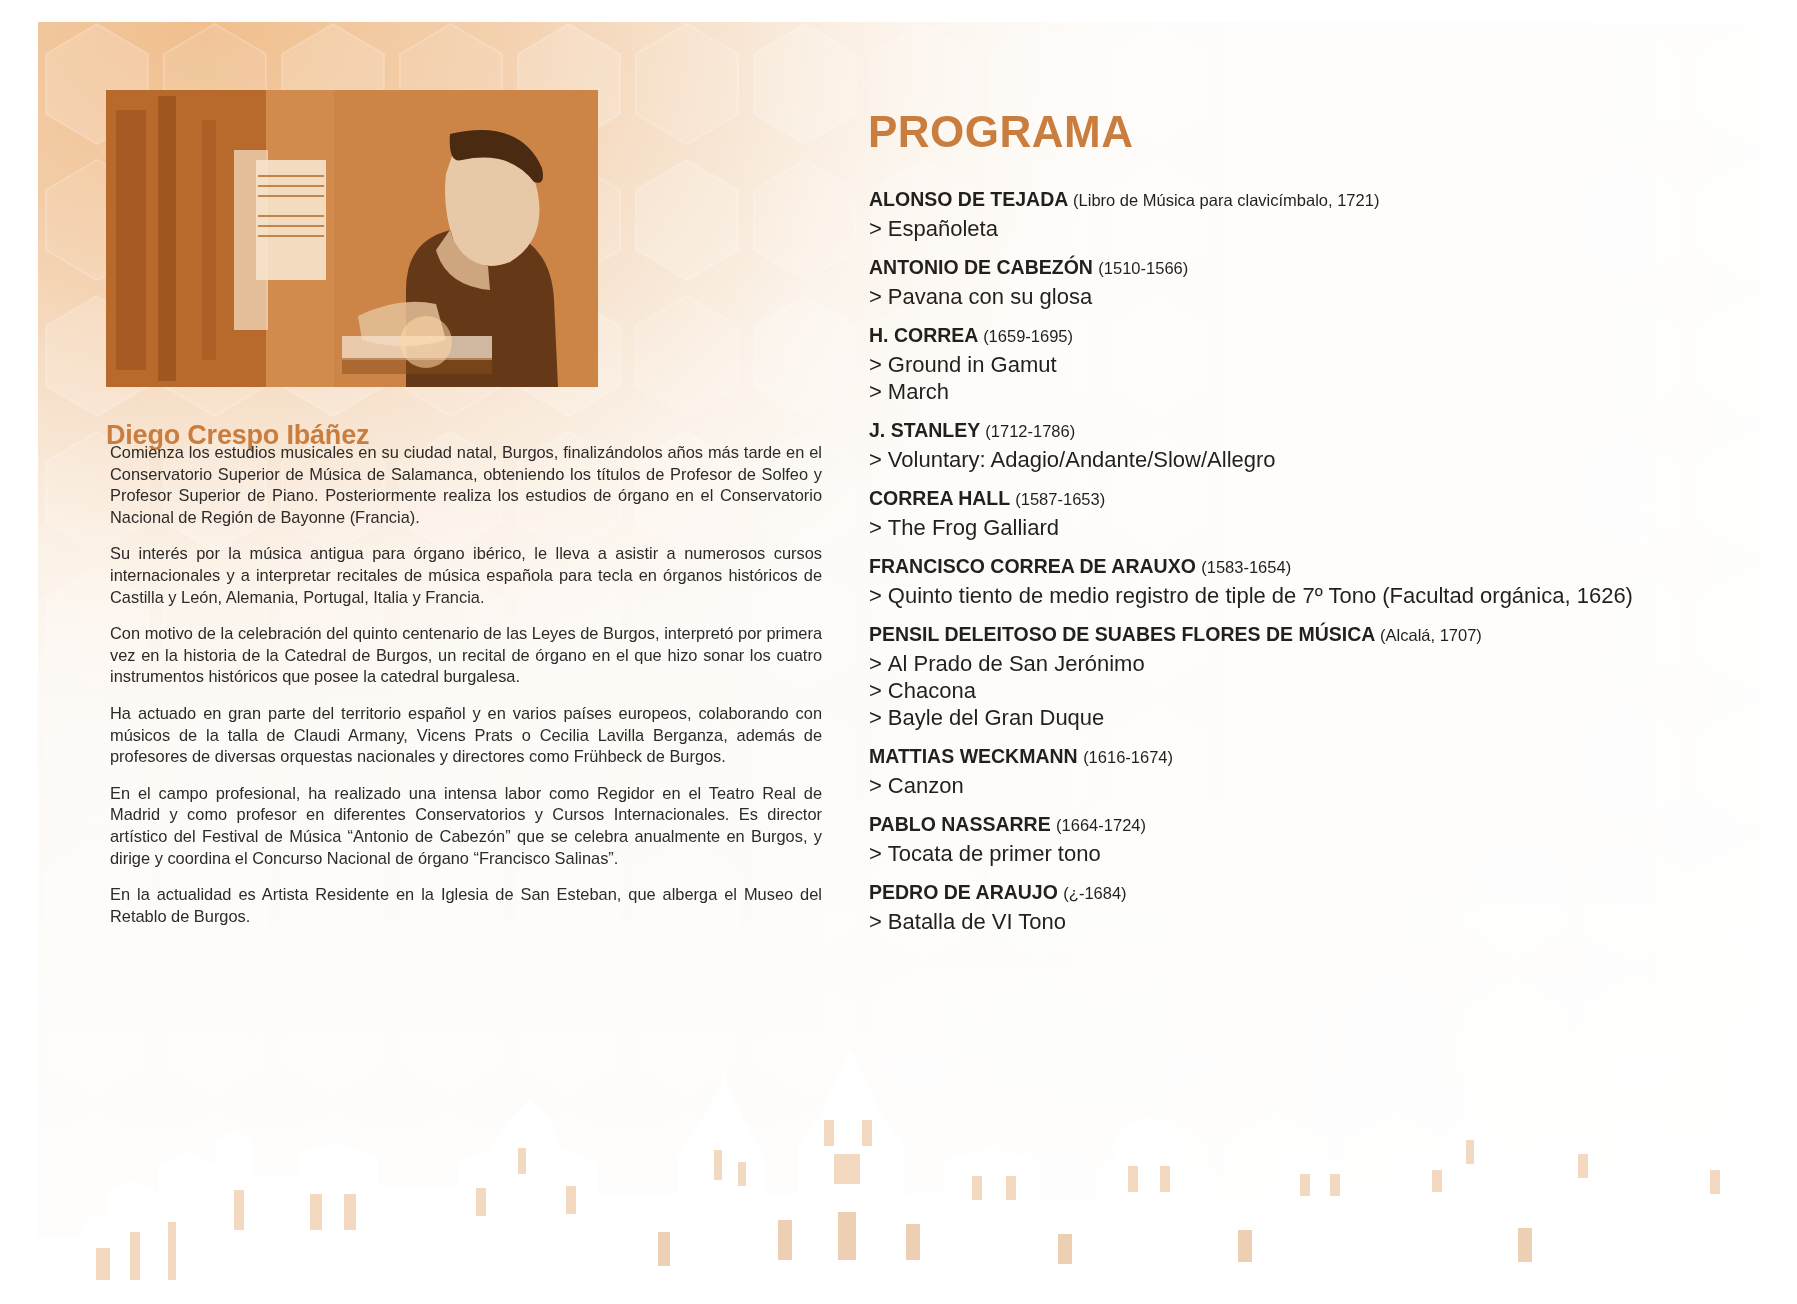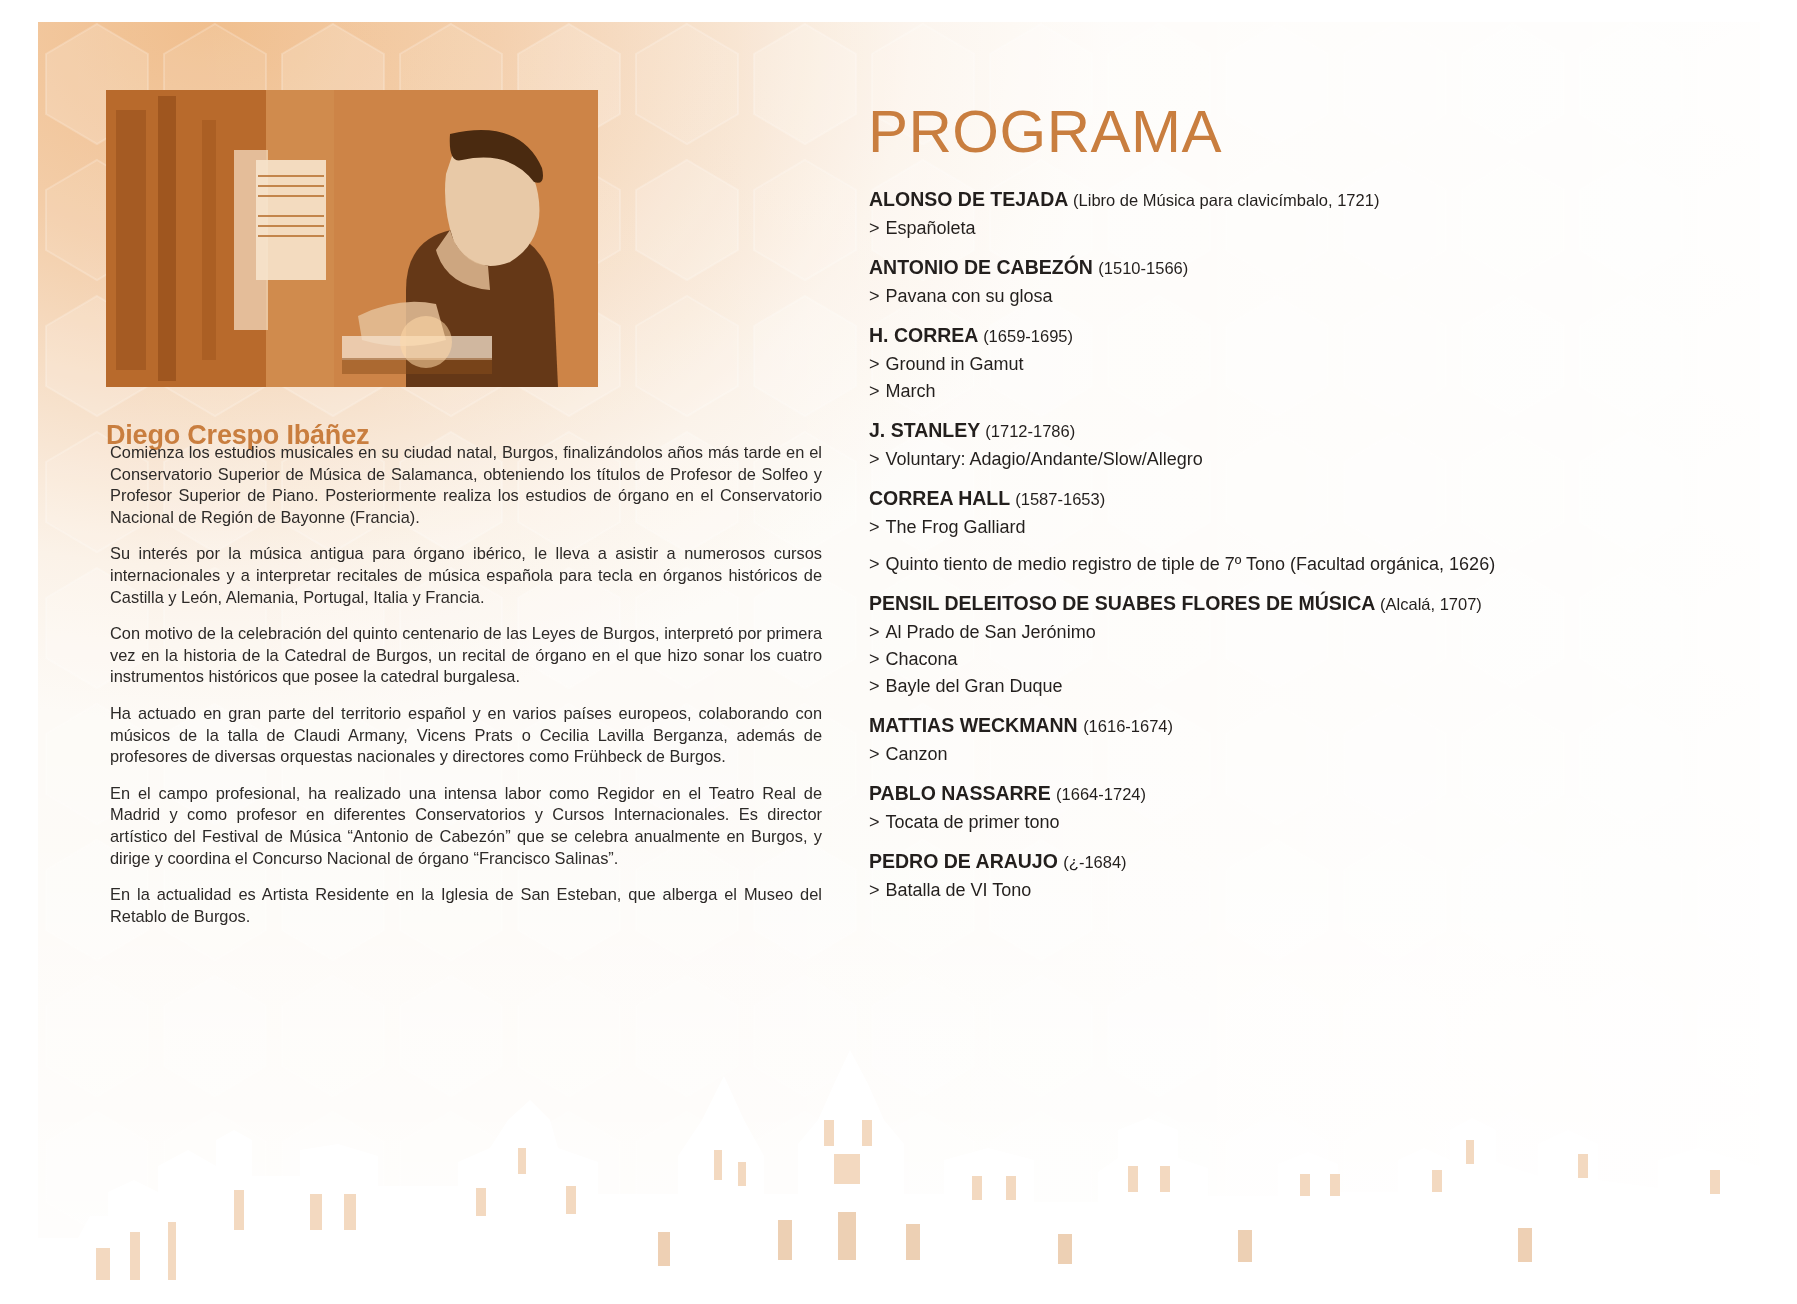--- a/index.html
+++ b/index.html
@@ -94,8 +94,8 @@
     left: 830px;
     top: 78px;
     color: #c97e3f;
-    font-size: 60px;
-    font-weight: normal;
+    font-size: 44px;
+    font-weight: bold;
     letter-spacing: 0.5px;
     line-height: 64px;
   }

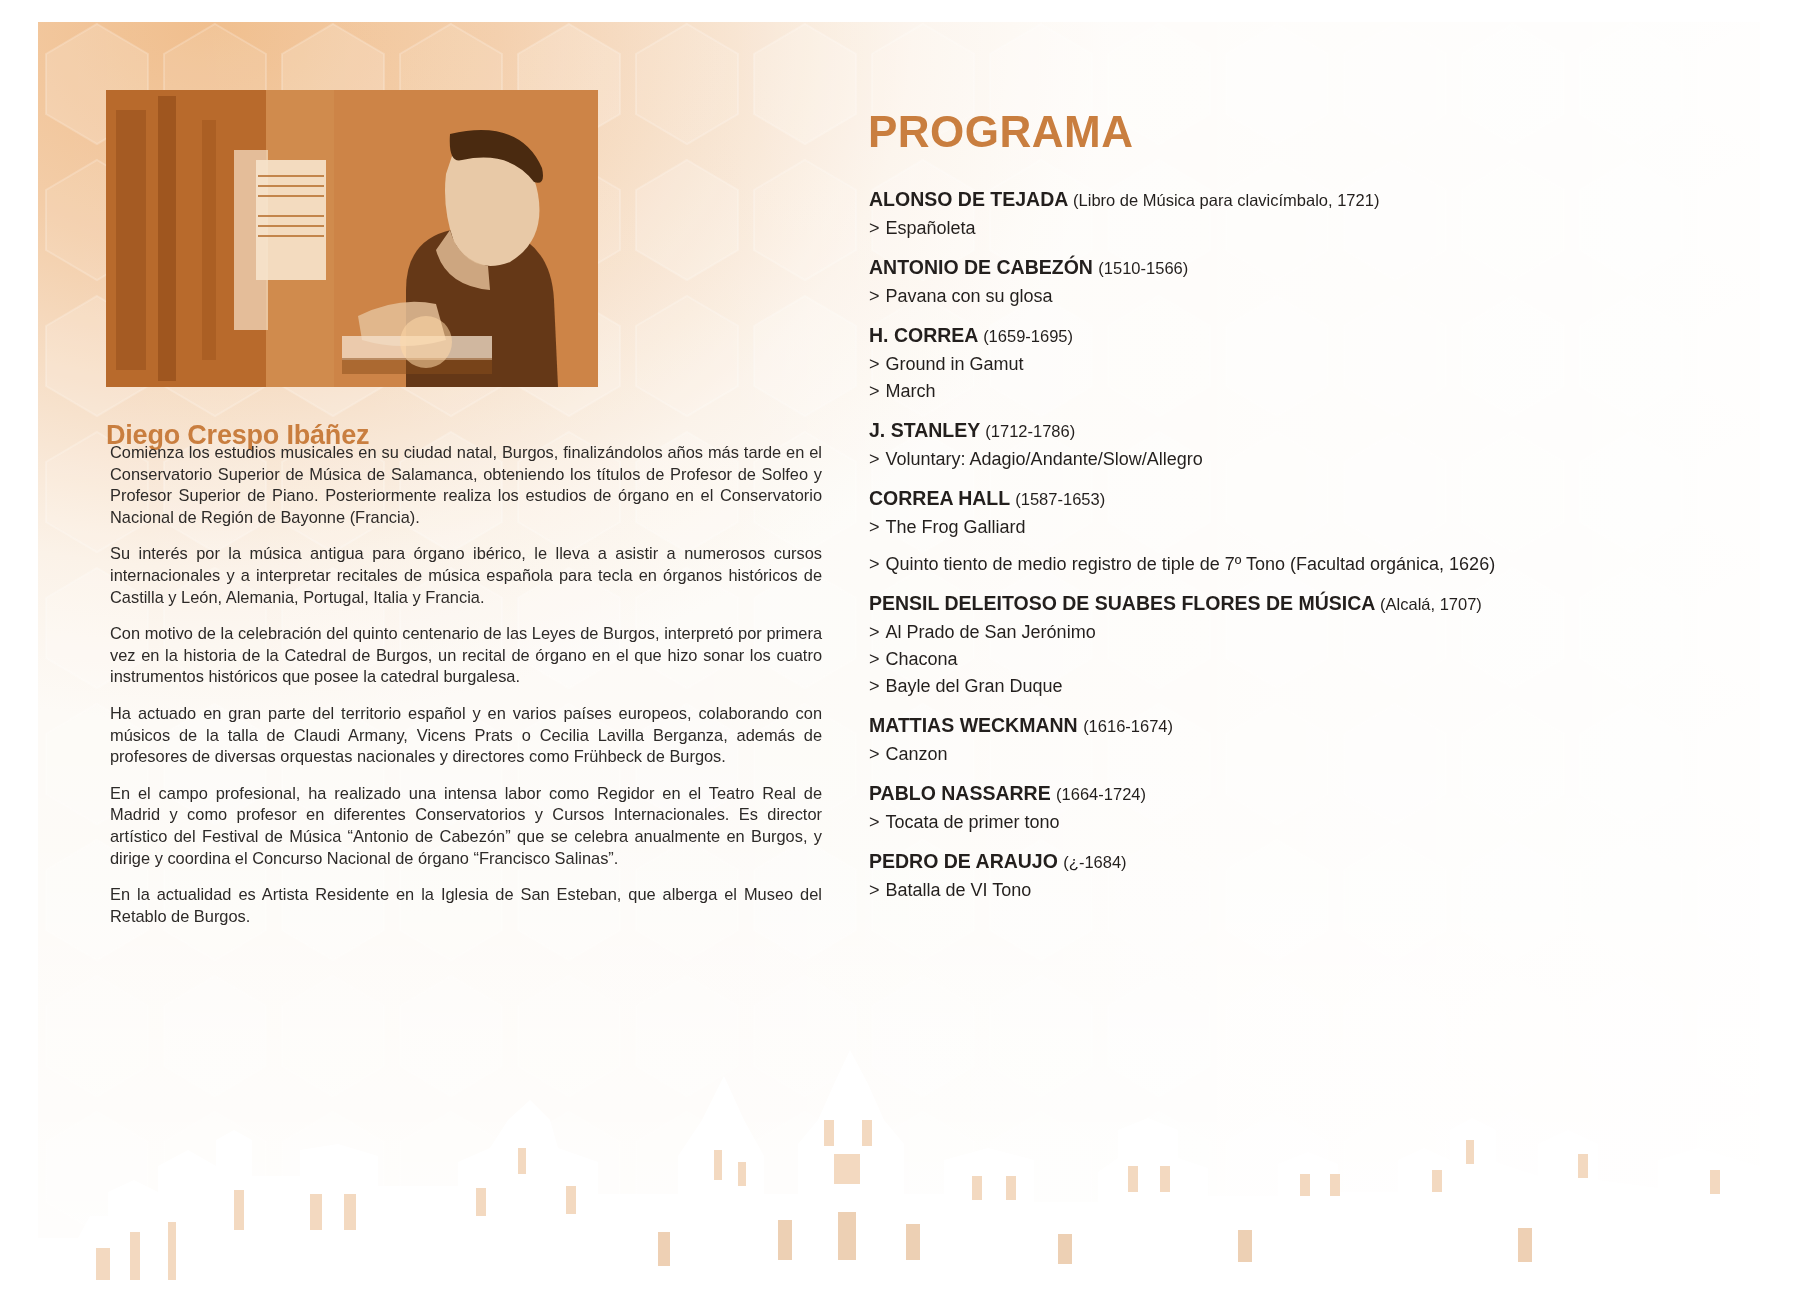--- a/index.html
+++ b/index.html
@@ -121,7 +121,7 @@
   }
   .work {
     color: #231f1d;
-    font-size: 18px;
+    font-size: 22px;
     line-height: 27px;
     white-space: nowrap;
   }

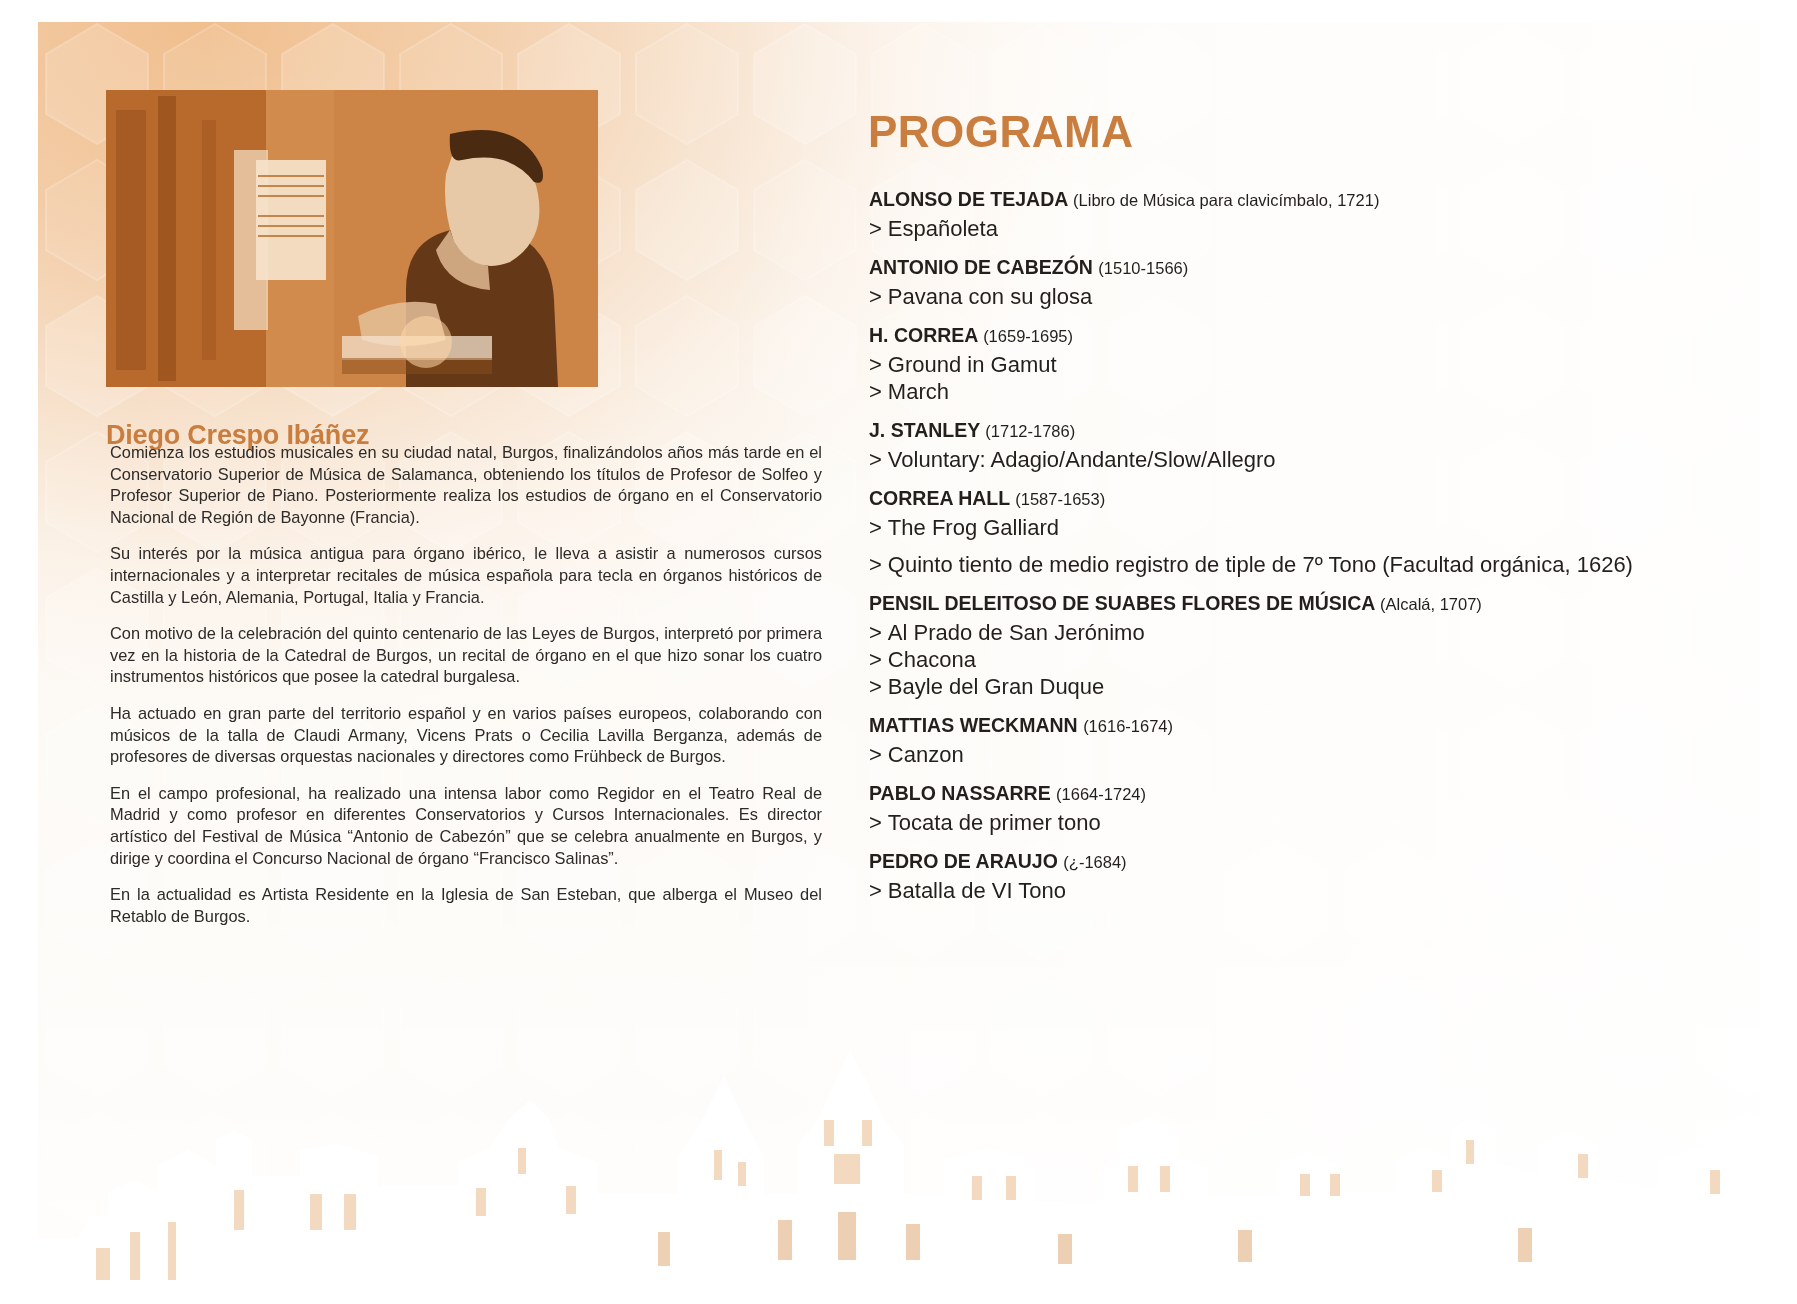--- a/index.html
+++ b/index.html
@@ -269,6 +269,10 @@
       </div>
 
       <div class="comp-block">
+        <div class="comp-head">
+          <span>FRANCISCO CORREA DE ARAUXO</span>
+          <span class="years">(1583-1654)</span>
+        </div>
         <div class="work">
           <span class="arrow">&gt;</span><span>Quinto tiento de medio registro de tiple de 7º Tono (Facultad  orgánica, 1626)</span>
         </div>

